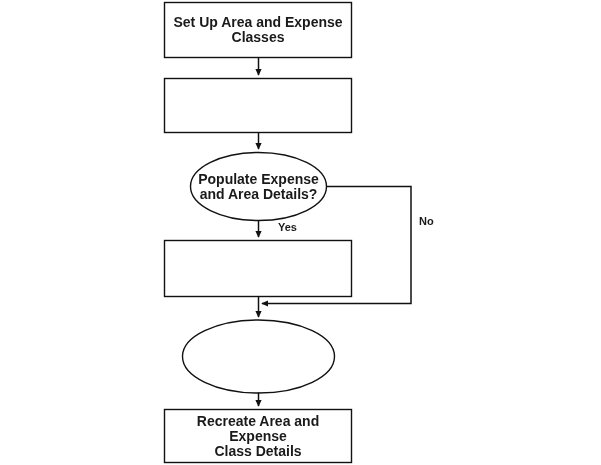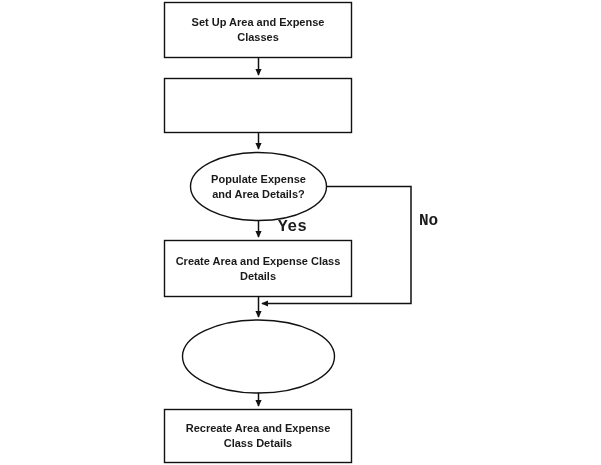--- a/index.html
+++ b/index.html
@@ -33,7 +33,7 @@
     text-align: center;
     font-family: "Liberation Sans", sans-serif;
     font-weight: bold;
-    font-size: 11px;
+    font-size: 14px;
     line-height: 15px;
     color: #1a1a1a;
     box-sizing: border-box;

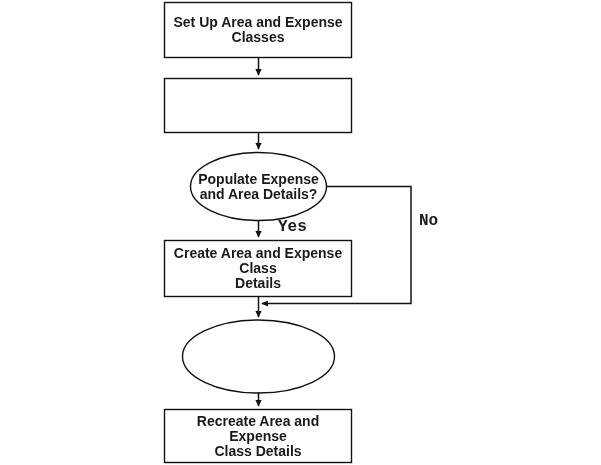--- a/index.html
+++ b/index.html
@@ -42,9 +42,9 @@
   }
   .edge-label {
     position: absolute;
-    font-family: Liberation Mono, monospace;
+    font-family: Liberation Sans, sans-serif;
     font-weight: bold;
-    font-size: 16px;
+    font-size: 11px;
     line-height: 13px;
     color: #1a1a1a;
     white-space: nowrap;

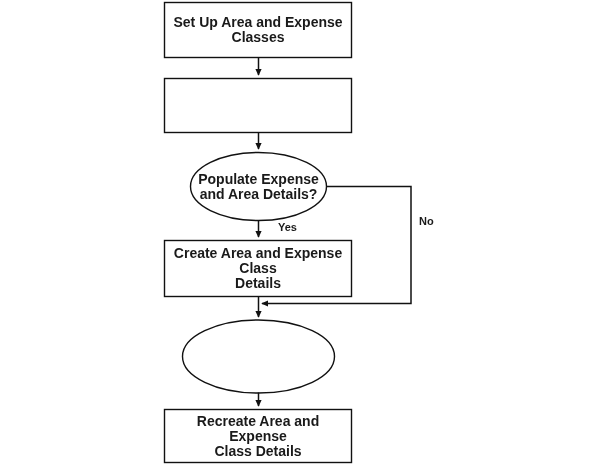--- a/index.html
+++ b/index.html
@@ -98,8 +98,6 @@
   <div class="node-label" style="left:190px; top:152px; width:137px; height:69px; padding:0 4px;">Populate Expense
 and Area Details?</div>
 
-  <div class="node-label" style="left:164px; top:240px; width:188px; height:57px; padding:0 6px;">Create Area and Expense Class
-Details</div>
 
 
   <div class="node-label" style="left:164px; top:409px; width:188px; height:54px; padding:12px 8px;">Recreate Area and Expense

